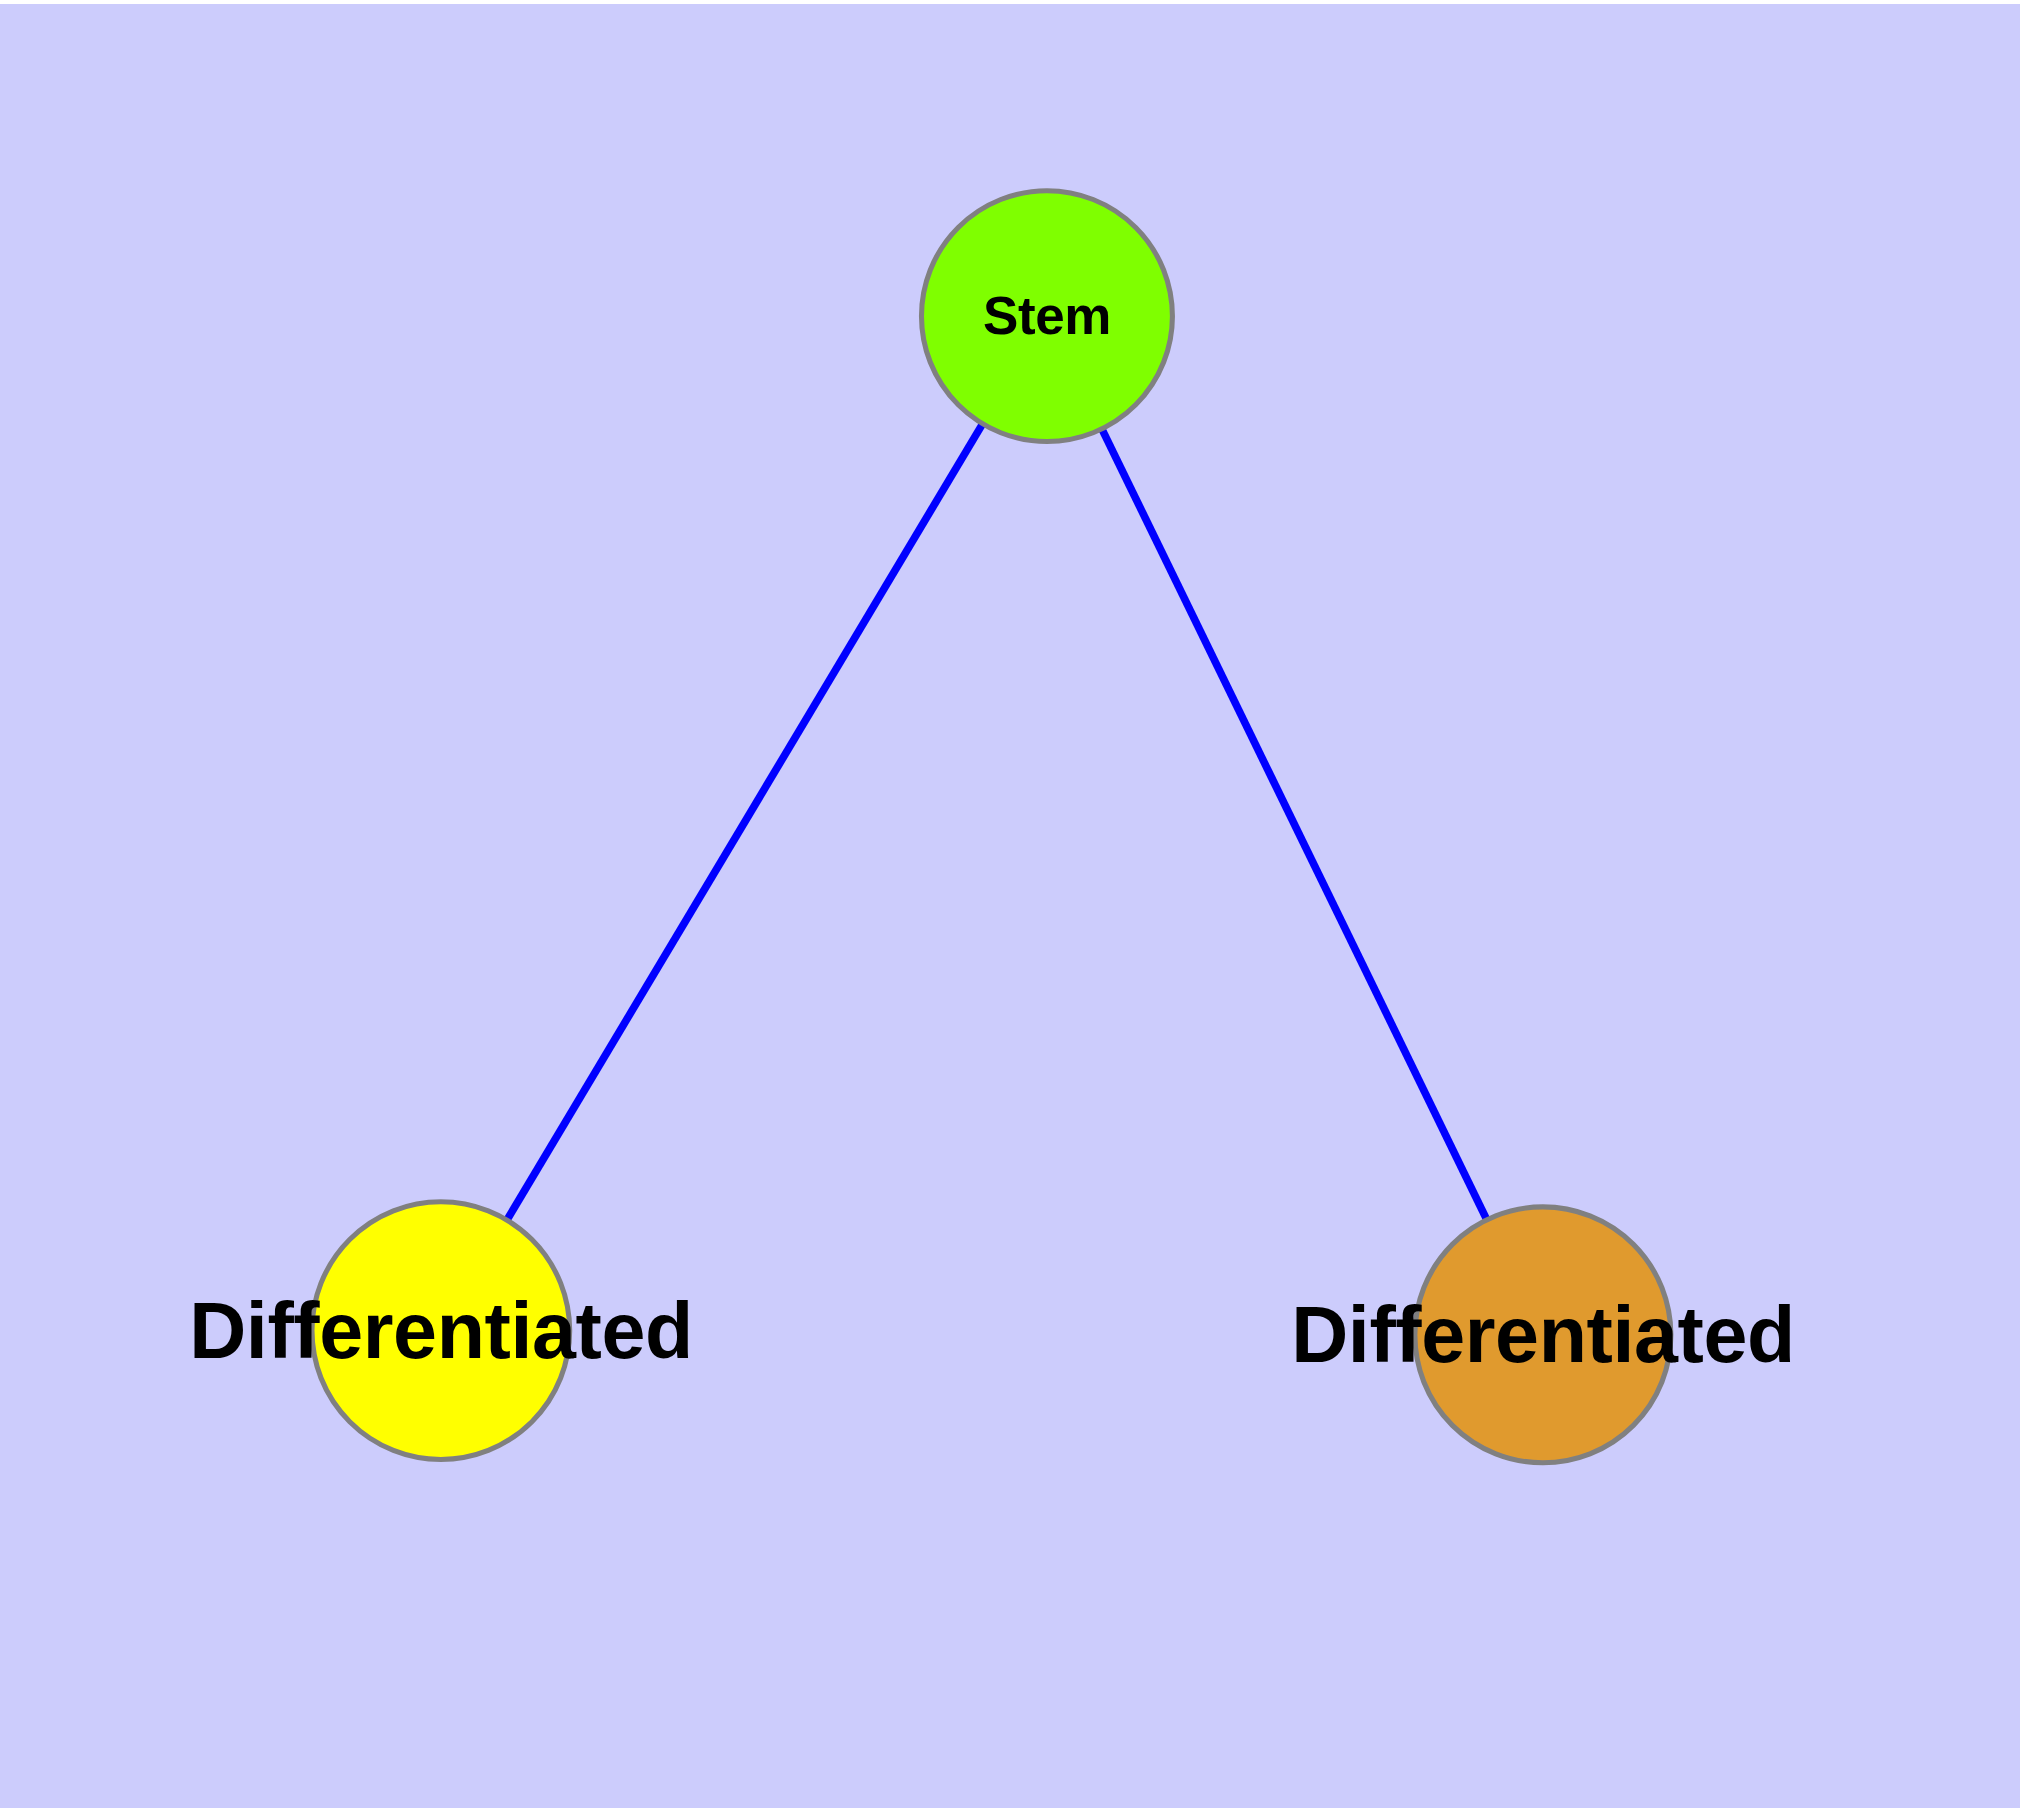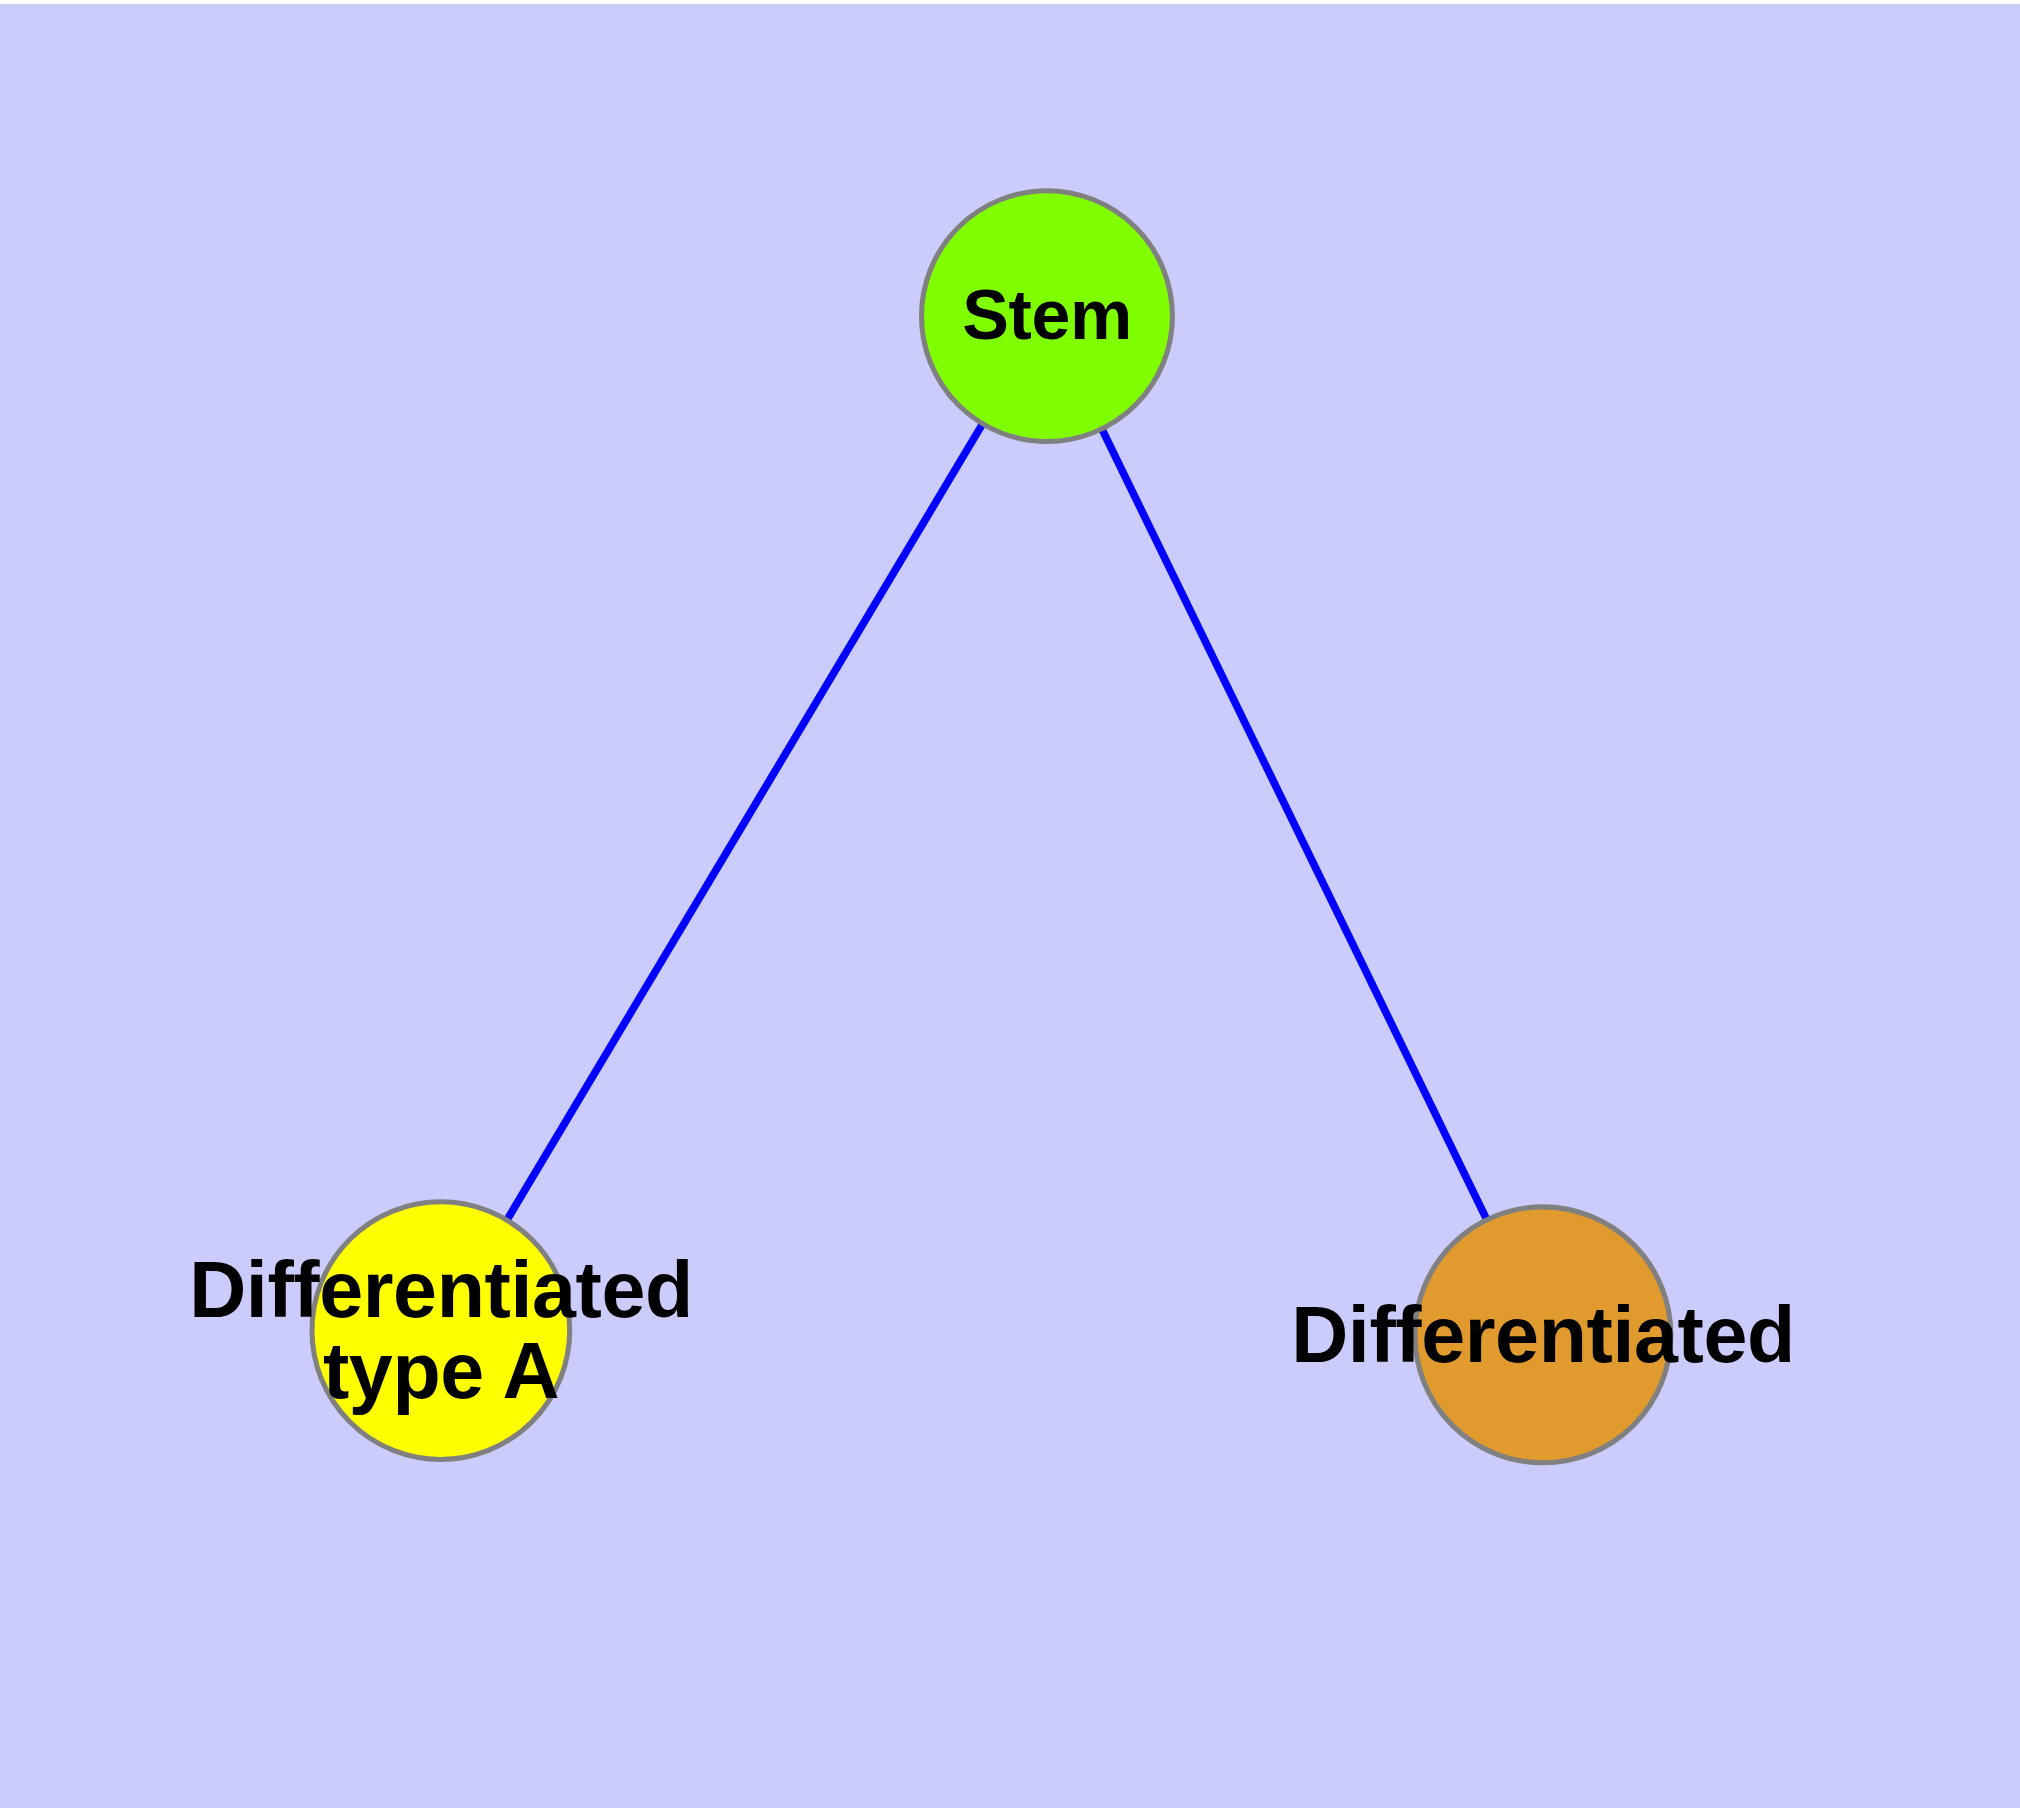--- a/index.html
+++ b/index.html
@@ -66,7 +66,7 @@
   </svg>
 
   <div id="labels-layer">
-      <div class="node-label" style="left: 1047px; top: 316px; font-size: 70px; color: rgb(0, 0, 0);">
+      <div class="node-label" style="left: 1047px; top: 316px; font-size: 53px; color: rgb(0, 0, 0);">
         <span class="lbl-line">Stem</span>
       </div>
       <div class="node-label" style="left: 441px; top: 1331px; font-size: 79px; color: rgb(0, 0, 0);">

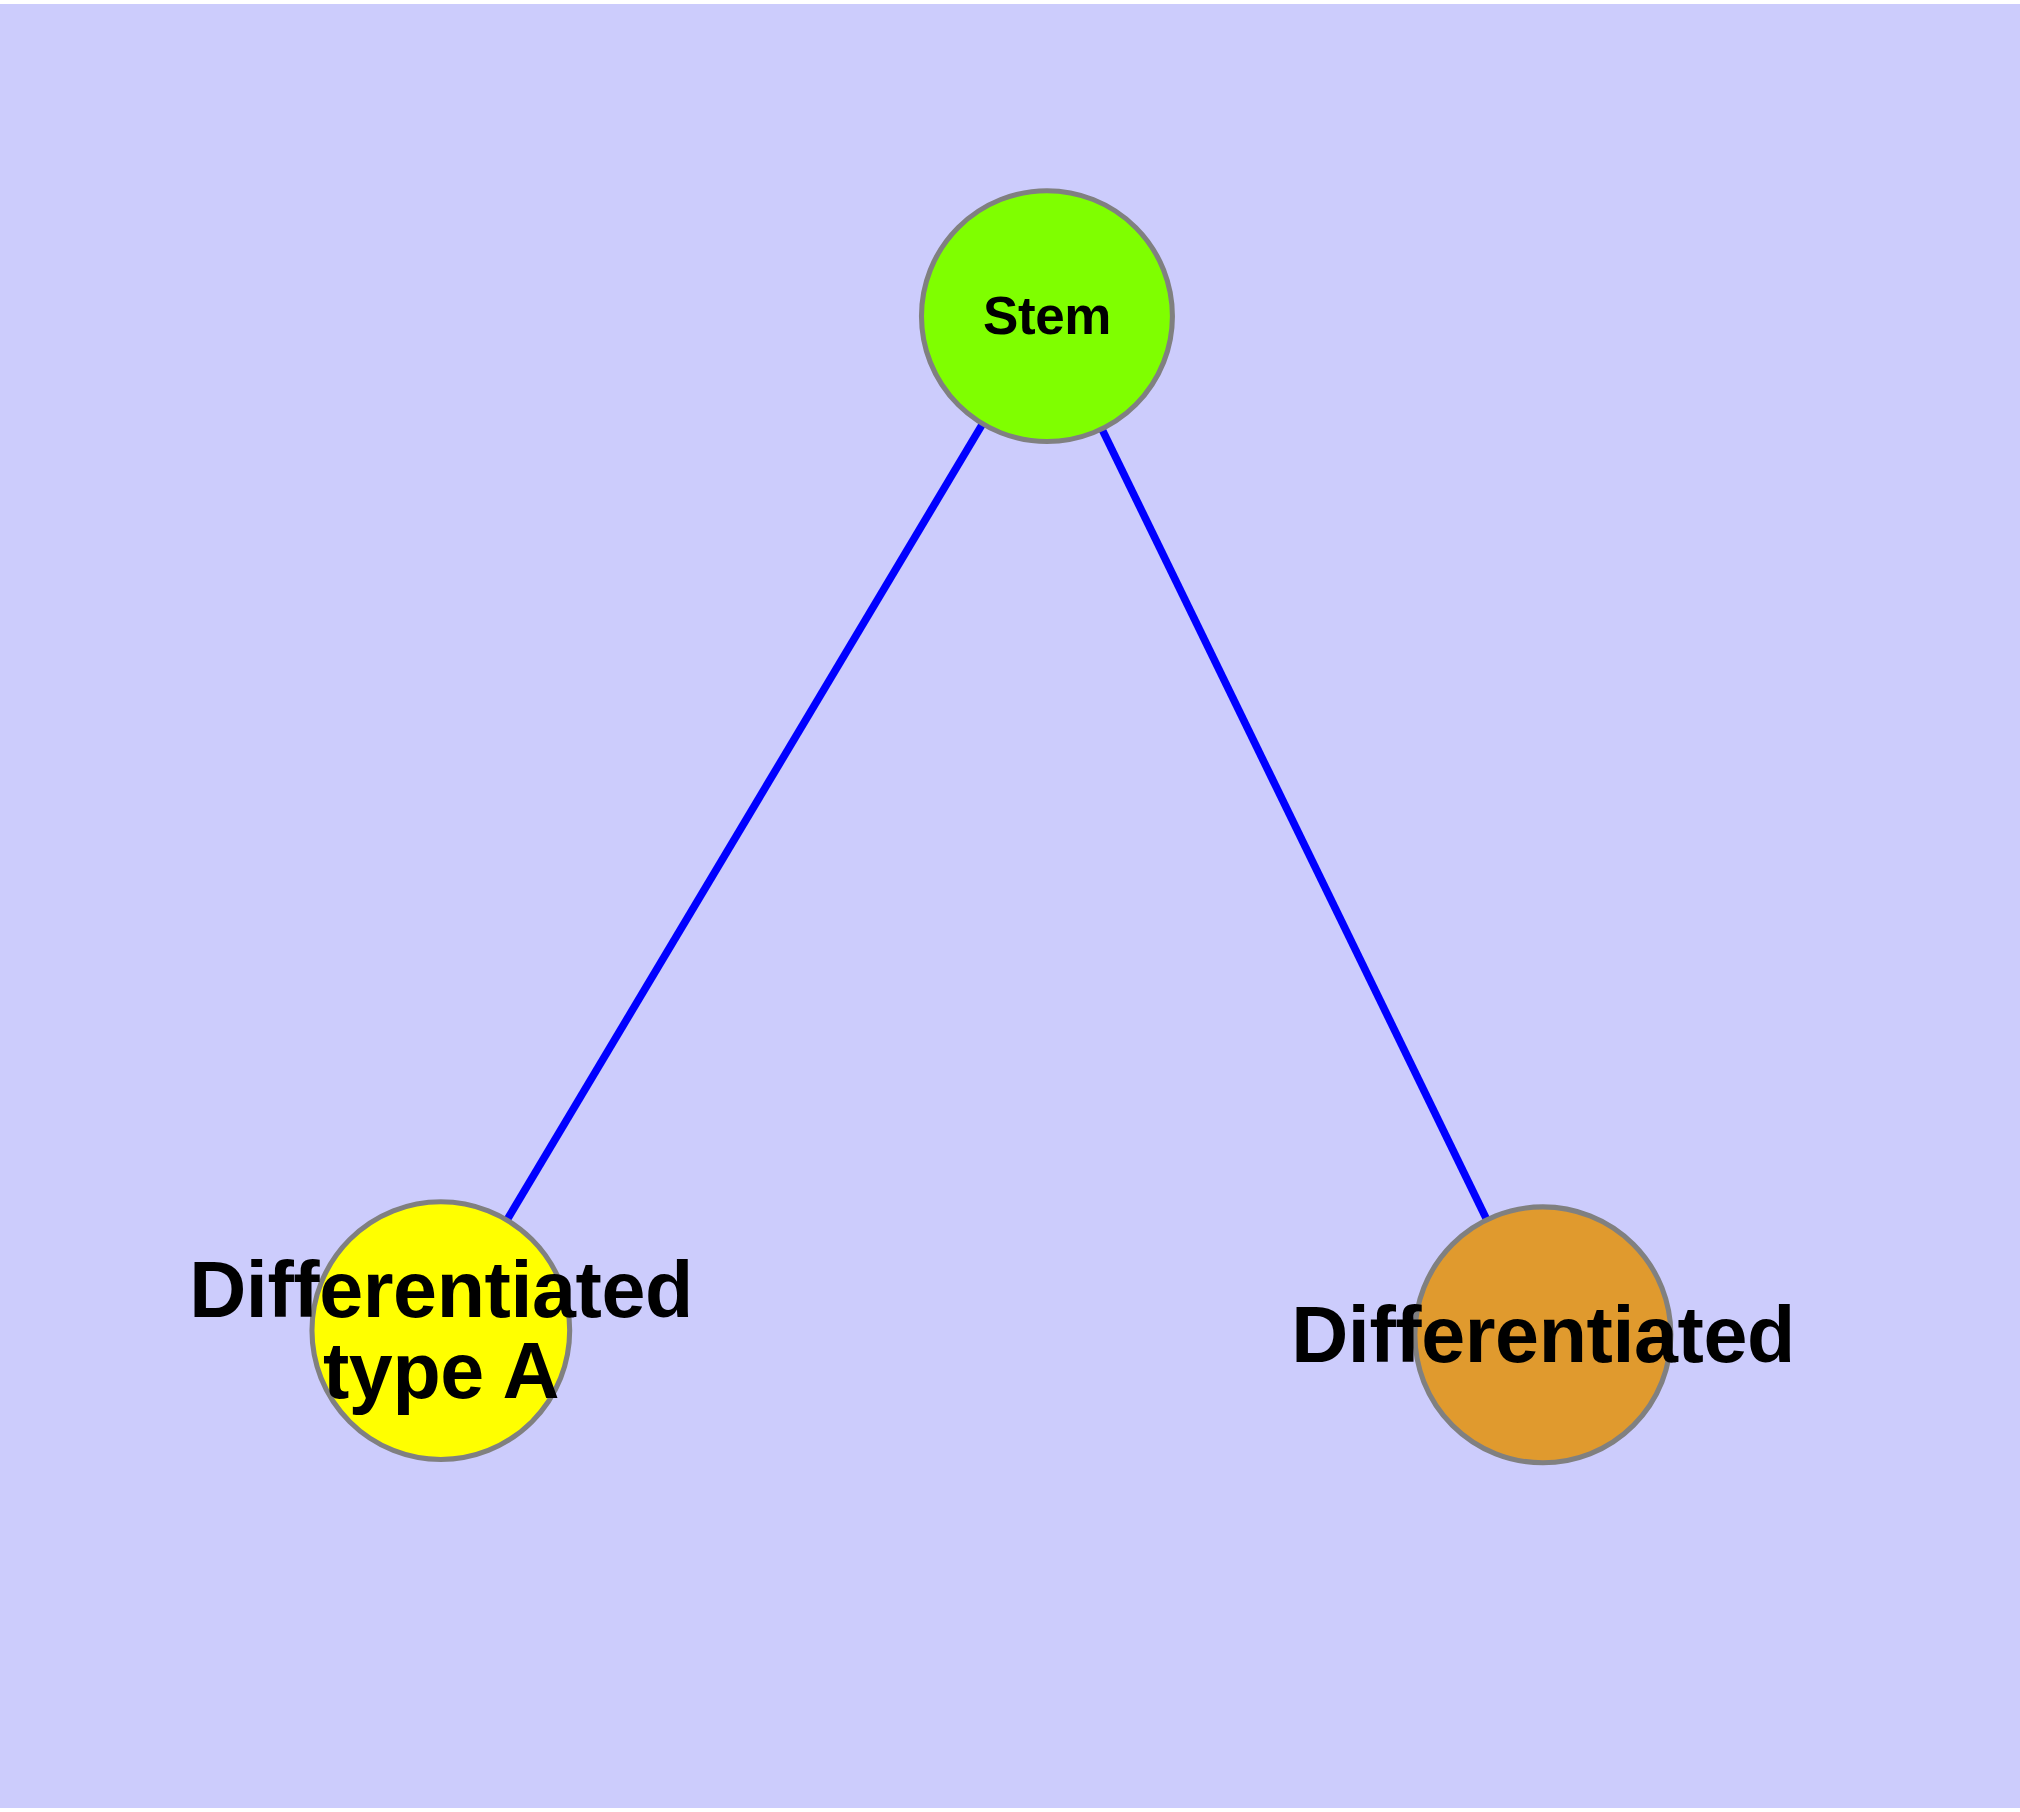--- a/index.html
+++ b/index.html
@@ -71,7 +71,6 @@
       </div>
       <div class="node-label" style="left: 441px; top: 1331px; font-size: 79px; color: rgb(0, 0, 0);">
         <span class="lbl-line">Differentiated</span>
-        <span class="lbl-line">type A</span>
       </div>
       <div class="node-label" style="left: 1543px; top: 1335px; font-size: 79px; color: rgb(0, 0, 0);">
         <span class="lbl-line">Differentiated</span>

